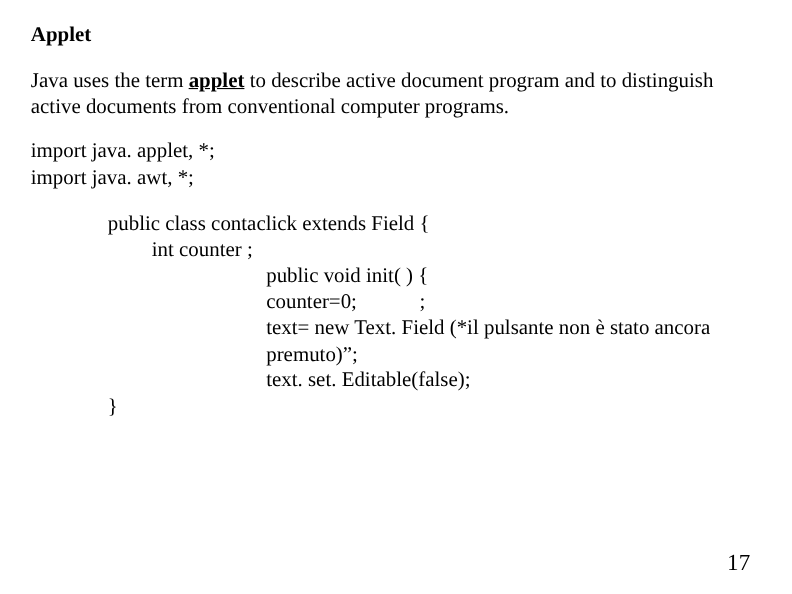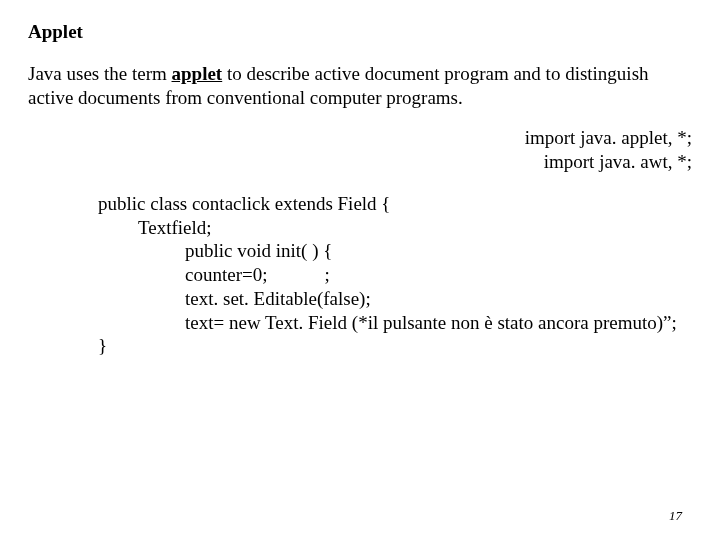--- a/index.html
+++ b/index.html
@@ -31,7 +31,6 @@
   }
   .imports {
     margin-bottom: 18px;
-    text-align: right;
   }
   .underline {
     text-decoration: underline;

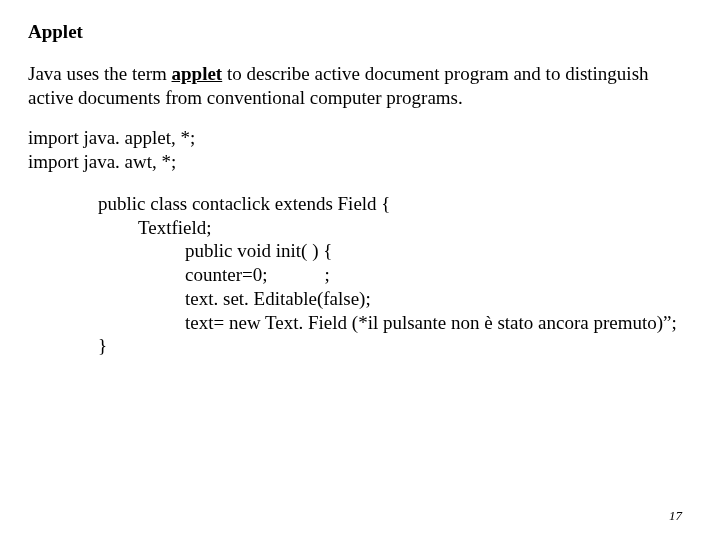--- a/index.html
+++ b/index.html
@@ -77,6 +77,7 @@
   <div class="code-block">
     <div>public class contaclick extends Field {</div>
     <div class="code-inner">
+      <div>int counter ;</div>
       <div>Textfield;</div>
       <div class="code-inner3">
         <div>public void init( ) {</div>

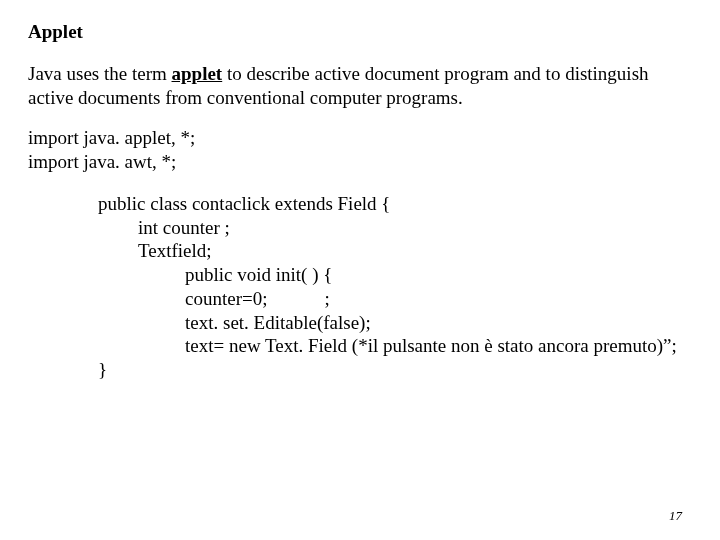--- a/index.html
+++ b/index.html
@@ -78,7 +78,6 @@
     <div>public class contaclick extends Field {</div>
     <div class="code-inner">
       <div>int counter ;</div>
-      <div>Textfield;</div>
       <div class="code-inner3">
         <div>public void init( ) {</div>
         <div class="pre">counter=0;            ;</div>

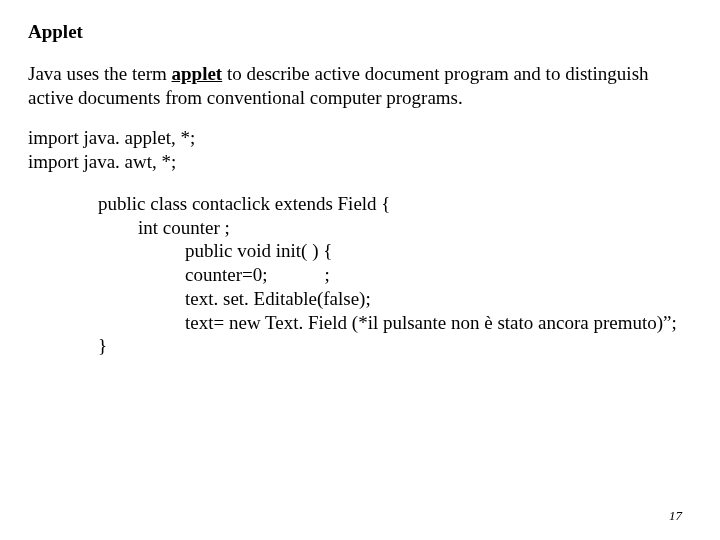--- a/index.html
+++ b/index.html
@@ -43,7 +43,7 @@
     margin-left: 40px;
   }
   .code-inner3 {
-    margin-left: 47px;
+    margin-left: 104px;
   }
   .page-num {
     position: absolute;

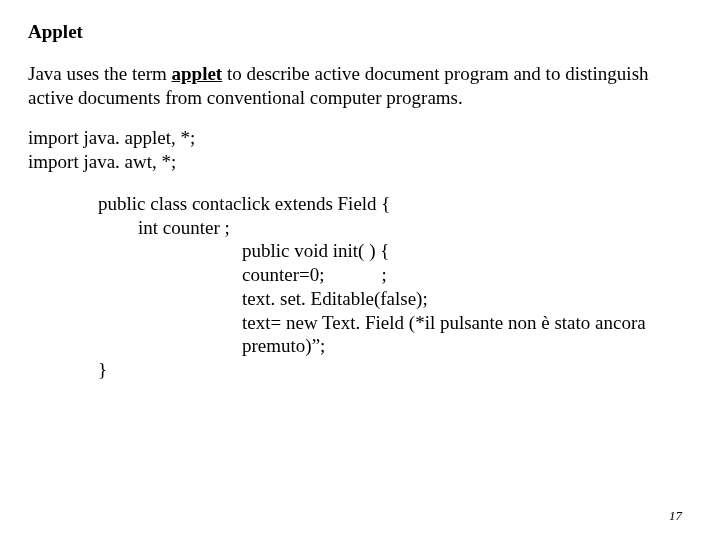--- a/index.html
+++ b/index.html
@@ -81,8 +81,8 @@
       <div class="code-inner3">
         <div>public void init( ) {</div>
         <div class="pre">counter=0;            ;</div>
+        <div>text= new Text. Field (*il pulsante non è stato ancora premuto)”;</div>
         <div>text. set. Editable(false);</div>
-        <div>text= new Text. Field (*il pulsante non è stato ancora premuto)”;</div>
       </div>
     </div>
     <div>}</div>

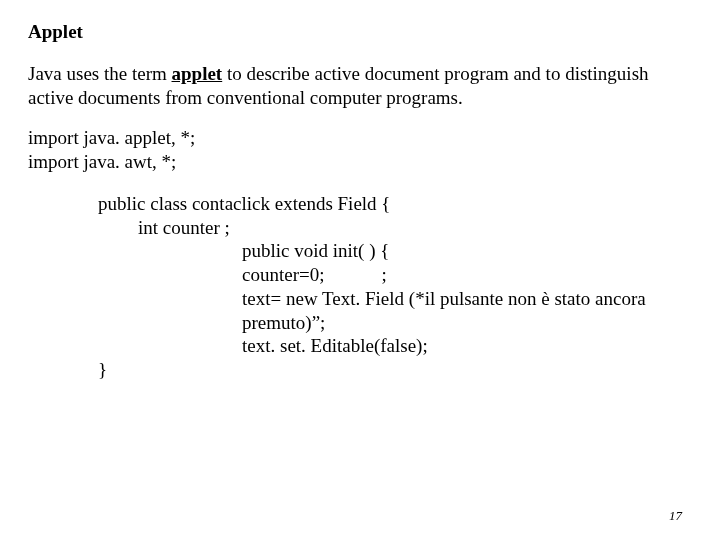--- a/index.html
+++ b/index.html
@@ -49,8 +49,7 @@
     position: absolute;
     right: 38px;
     bottom: 16px;
-    font-size: 13px;
-    font-style: italic;
+    font-size: 21px;
   }
   .pre {
     white-space: pre;

